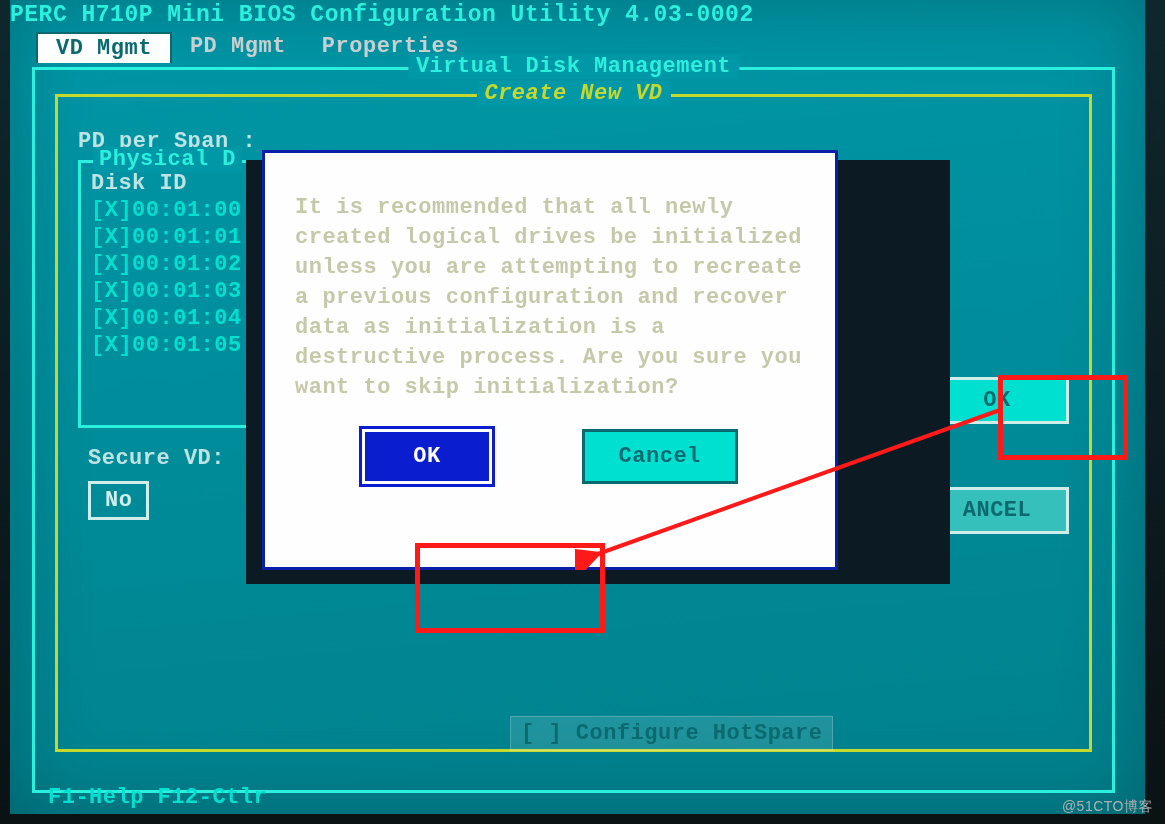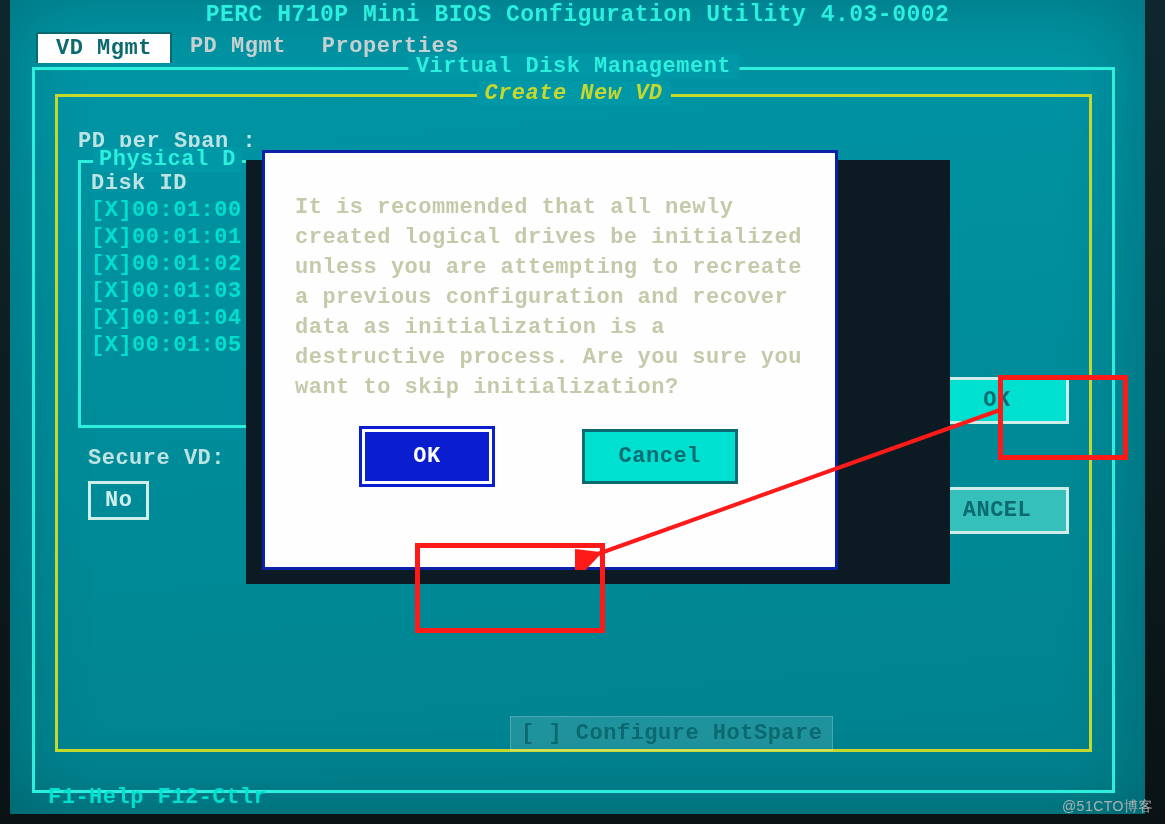--- a/index.html
+++ b/index.html
@@ -30,7 +30,7 @@
     box-shadow:inset 0 0 80px rgba(0,0,0,.25);
   }
   .title{
-    text-align:center;padding:2px 0 4px;color:var(--cyan-txt);
+    padding:2px 0 4px;color:var(--cyan-txt);
     font-size:23px;
   }
   .tabs{display:flex;gap:0;padding-left:26px}

